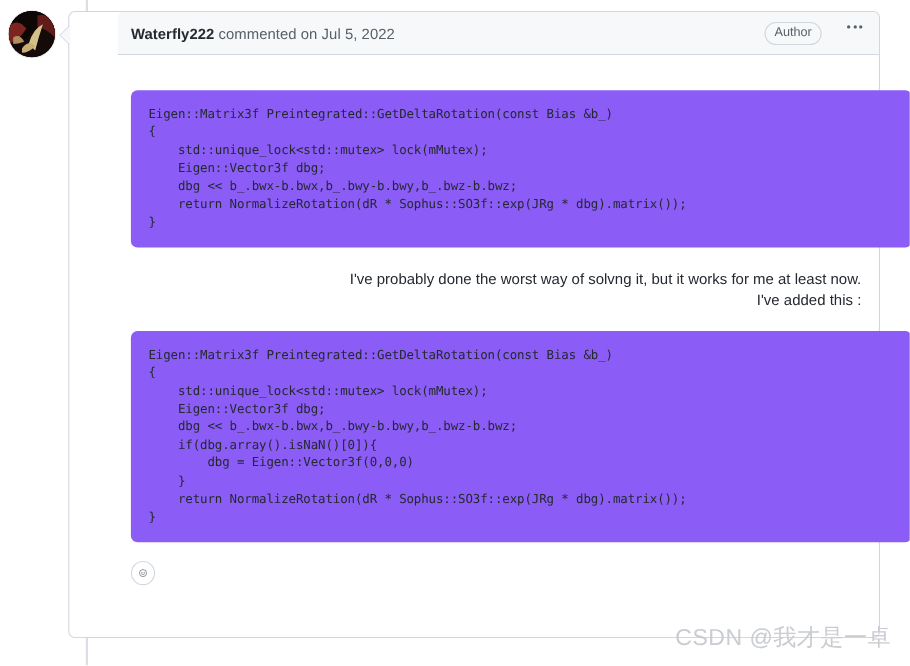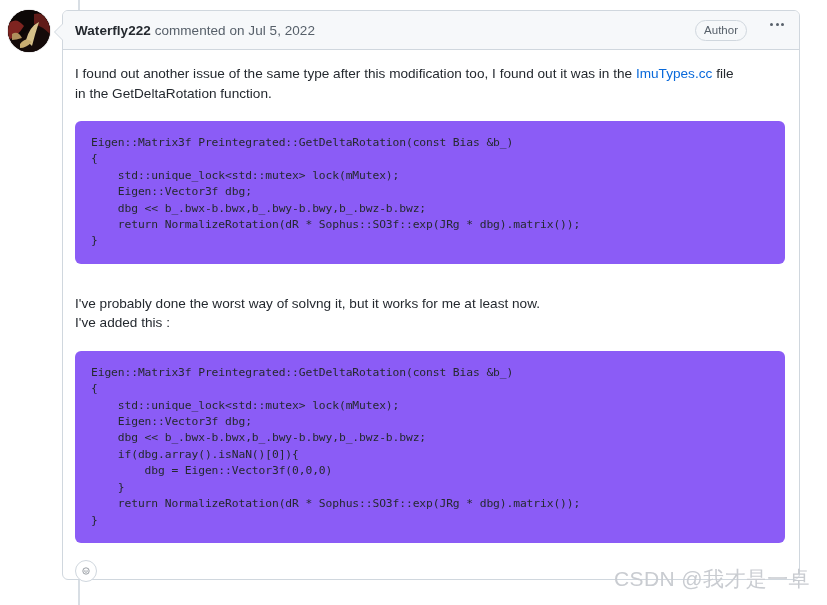--- a/index.html
+++ b/index.html
@@ -55,6 +55,7 @@
     background: #ffffff;
     box-sizing: border-box;
     z-index: 3;
+    padding-left: 44px;
   }
   
   .comment-arrow-outer {

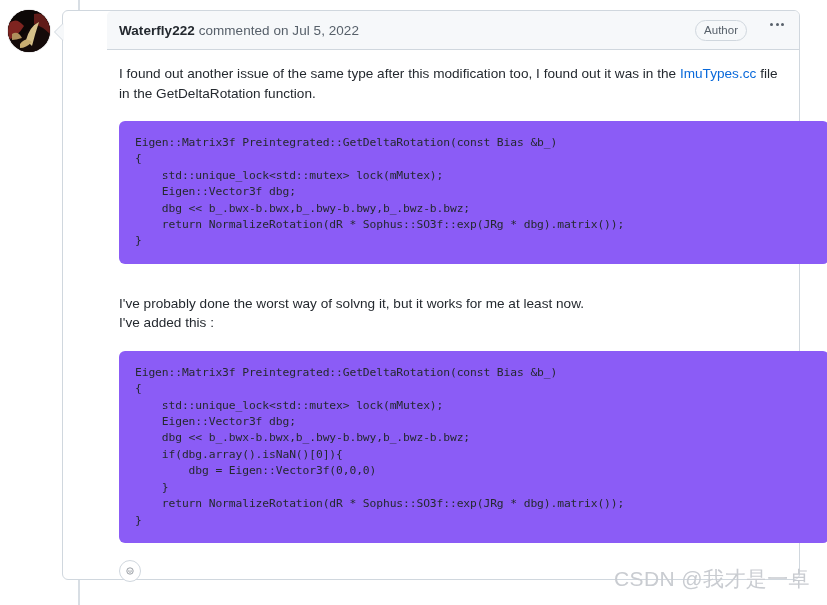--- a/index.html
+++ b/index.html
@@ -235,7 +235,6 @@
 
   <div class="comment-body">
 
-    <p class="para"><span>I found out another issue of the same type after this modification too, I found out it was in the </span><a href="#">ImuTypes.cc</a><span> file in the GetDeltaRotation function.</span></p>
 
     <div class="codeblock">
       <pre>Eigen::Matrix3f Preintegrated::GetDeltaRotation(const Bias &amp;b_)

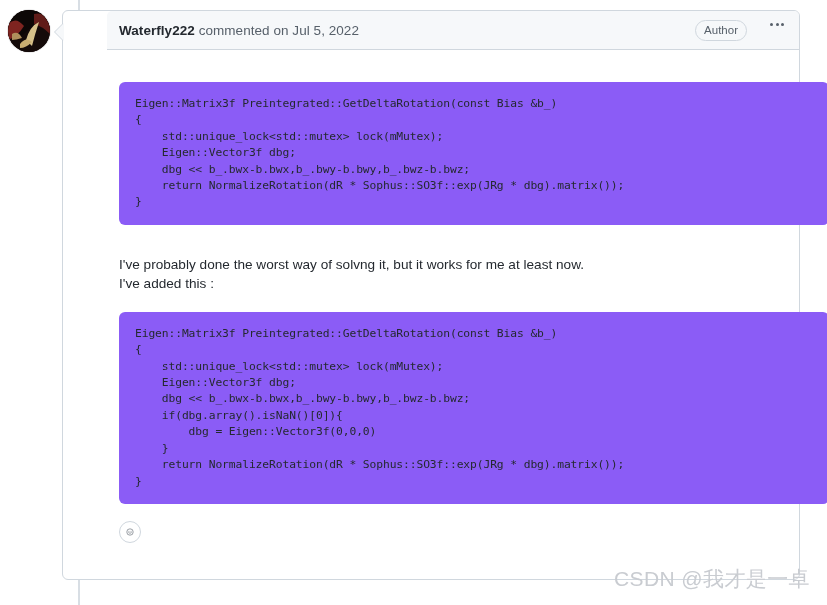--- a/index.html
+++ b/index.html
@@ -246,7 +246,7 @@
 }</pre>
     </div>
 
-    <p class="para" style="margin-top:30px; white-space:pre-line;">I've probably done the worst way of solvng it, but it works for me at least now.
+    <p class="para" style="margin-top:19px; white-space:pre-line;text-align:right;">I've probably done the worst way of solvng it, but it works for me at least now.
 I've added this :</p>
 
     <div class="codeblock">

